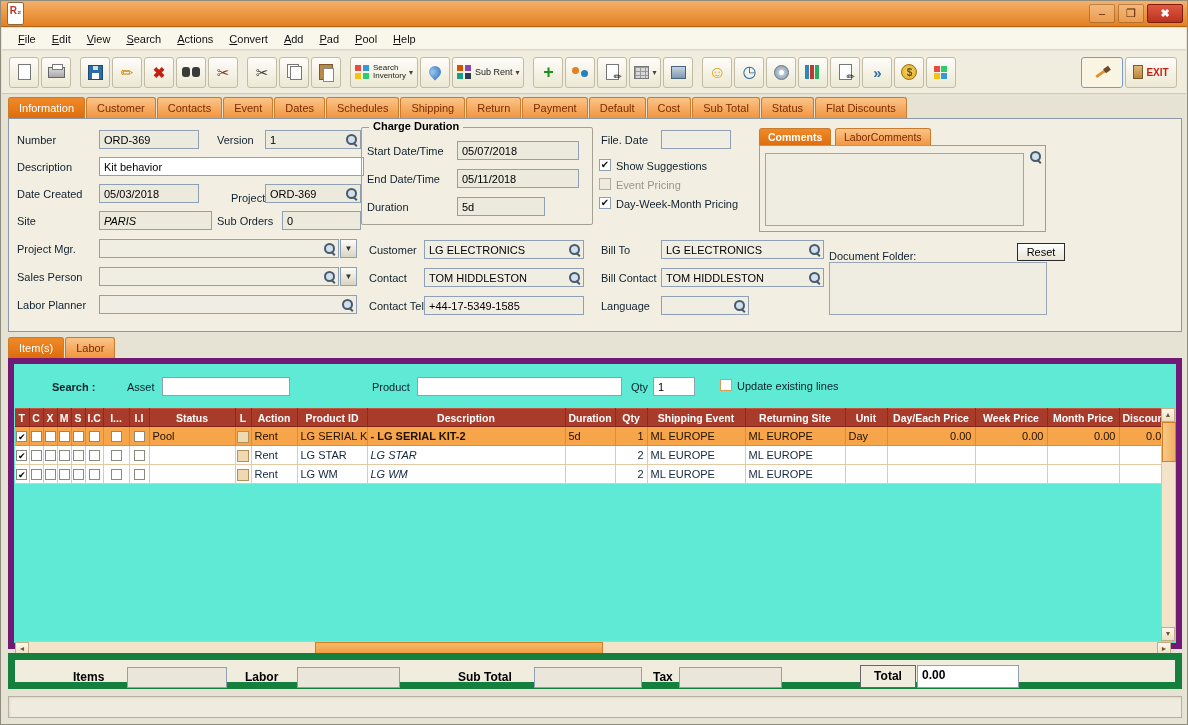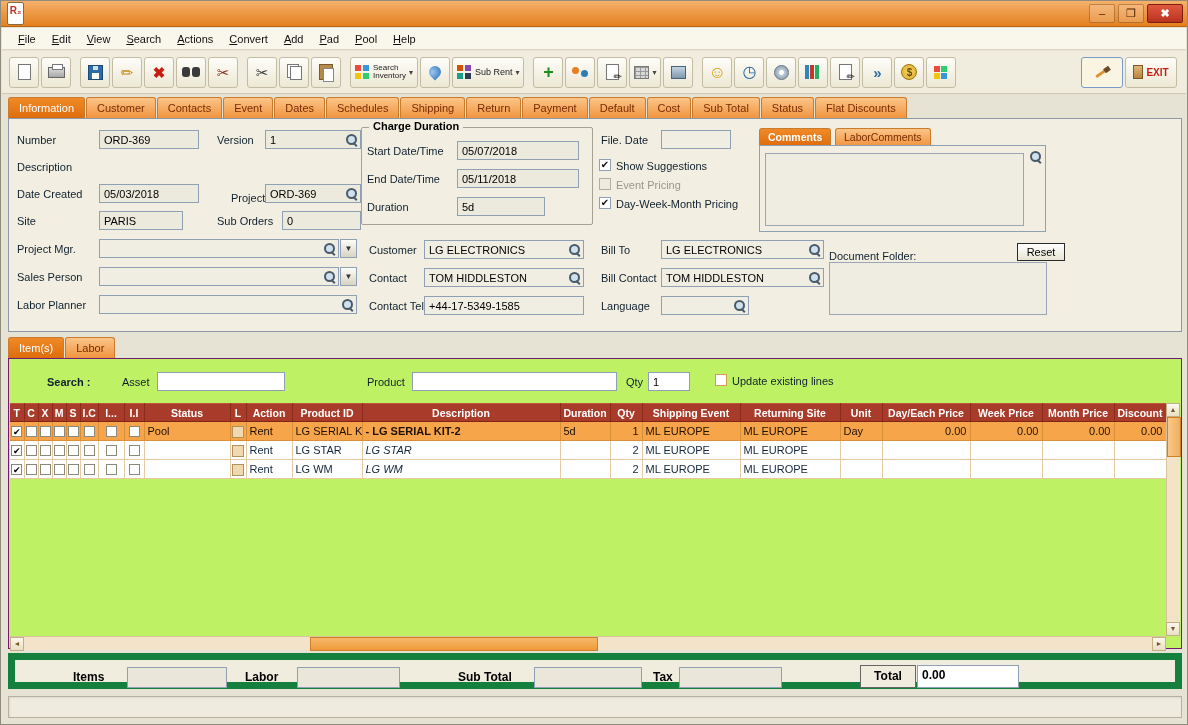--- a/index.html
+++ b/index.html
@@ -315,6 +315,7 @@
     <div class="fld" style="left:256px; top:11px; width:96px;"><span>1</span><span class="mag" style="right:2px; top:2px;"></span></div>
 
     <span class="lbl" style="left:8px; top:42px;">Description</span>
+    <div class="fld white" style="left:90px; top:38px; width:265px;">Kit behavior</div>
 
     <span class="lbl" style="left:8px; top:69px;">Date Created</span>
     <div class="fld" style="left:90px; top:65px; width:100px;">05/03/2018</div>

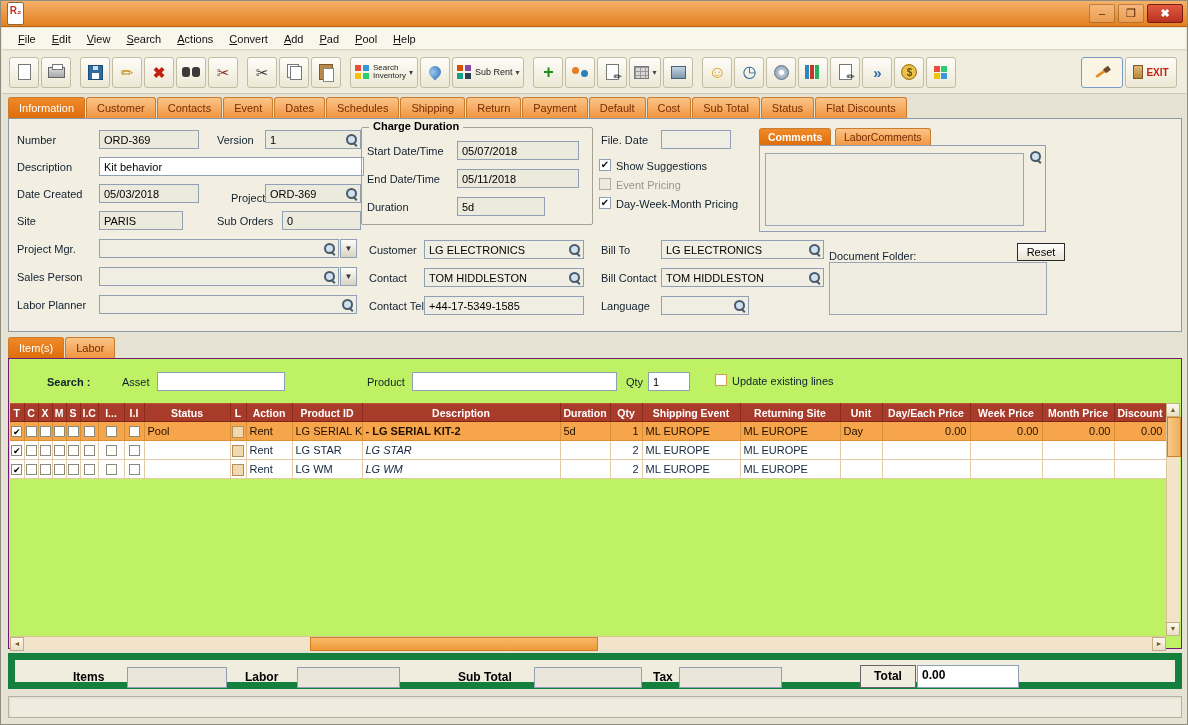--- a/index.html
+++ b/index.html
@@ -323,7 +323,7 @@
     <div class="fld" style="left:256px; top:65px; width:96px;"><span>ORD-369</span><span class="mag" style="right:2px; top:2px;"></span></div>
 
     <span class="lbl" style="left:8px; top:96px;">Site</span>
-    <div class="fld" style="left:90px; top:92px; width:84px;">PARIS</div>
+    <div class="fld" style="left:90px; top:92px; width:113px;font-style:italic;">PARIS</div>
     <span class="lbl" style="left:208px; top:96px;">Sub Orders</span>
     <div class="fld" style="left:273px; top:92px; width:79px;">0</div>
 

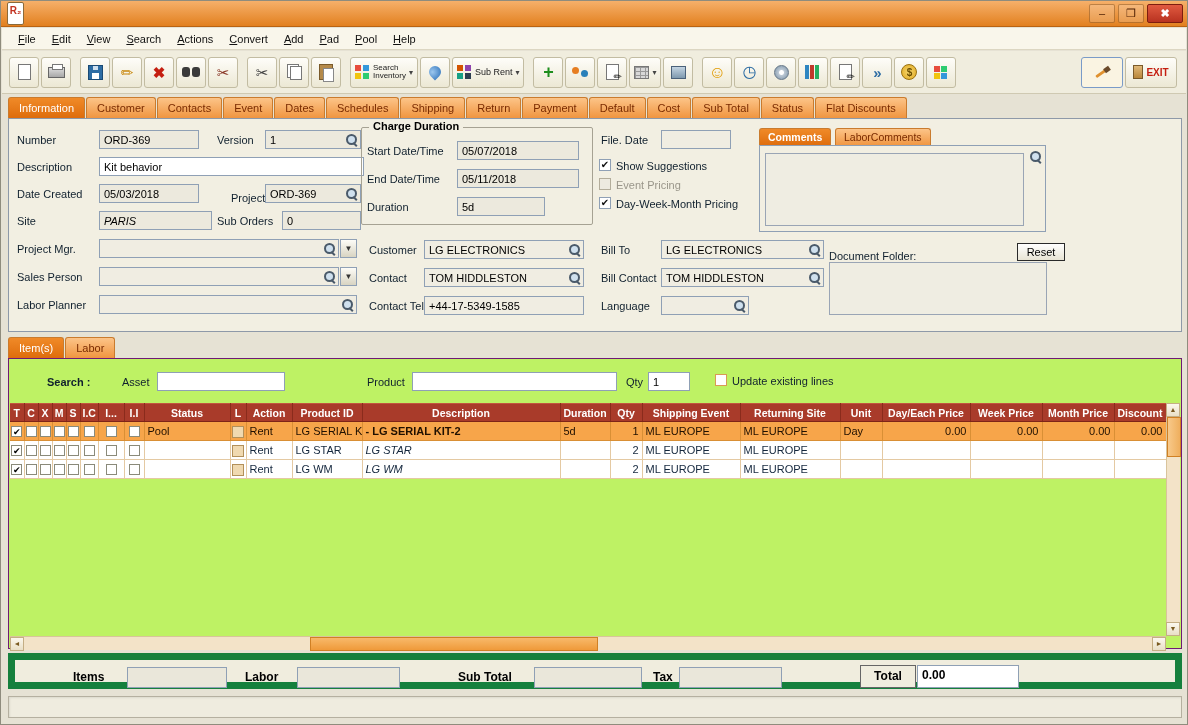--- a/index.html
+++ b/index.html
@@ -95,7 +95,7 @@
 
   
   .panel { position:absolute; left:7px; top:117px; width:1174px; height:214px; background:#F2EFE2; border:1px solid #8E99A8; }
-  .panel2 { position:absolute; left:7px; top:357px; width:1174px; height:291px; background:#bef264; border:1px solid #701a75; }
+  .panel2 { position:absolute; left:7px; top:357px; width:1174px; height:291px; background:#5eead4; border:6px solid #701a75; }
   .lbl { position:absolute; font-size:11px; color:#10202e; white-space:nowrap; }
   .lbl.b { font-weight:bold; }
   .lbl.dis { color:#9a968a; }

